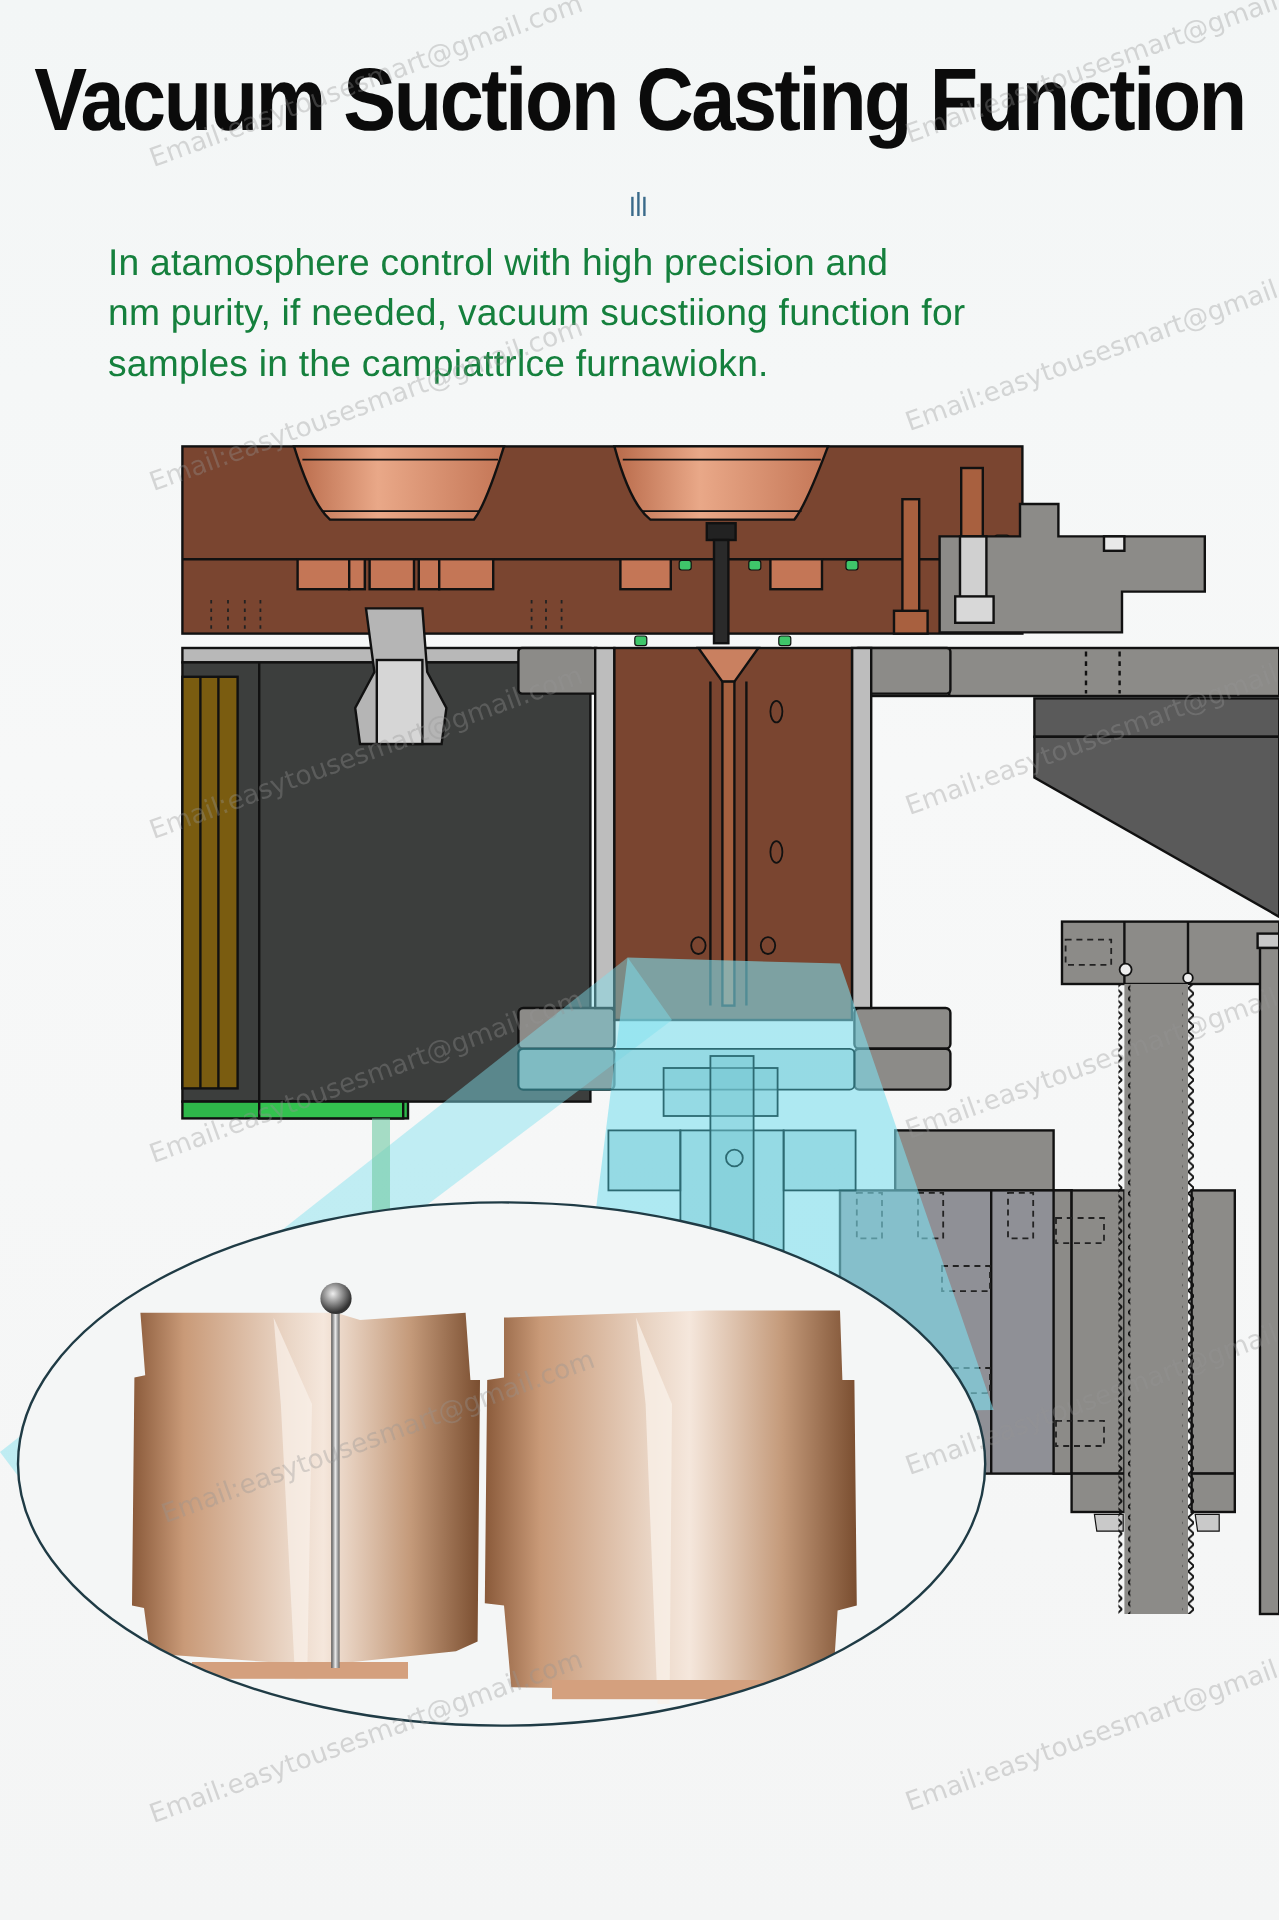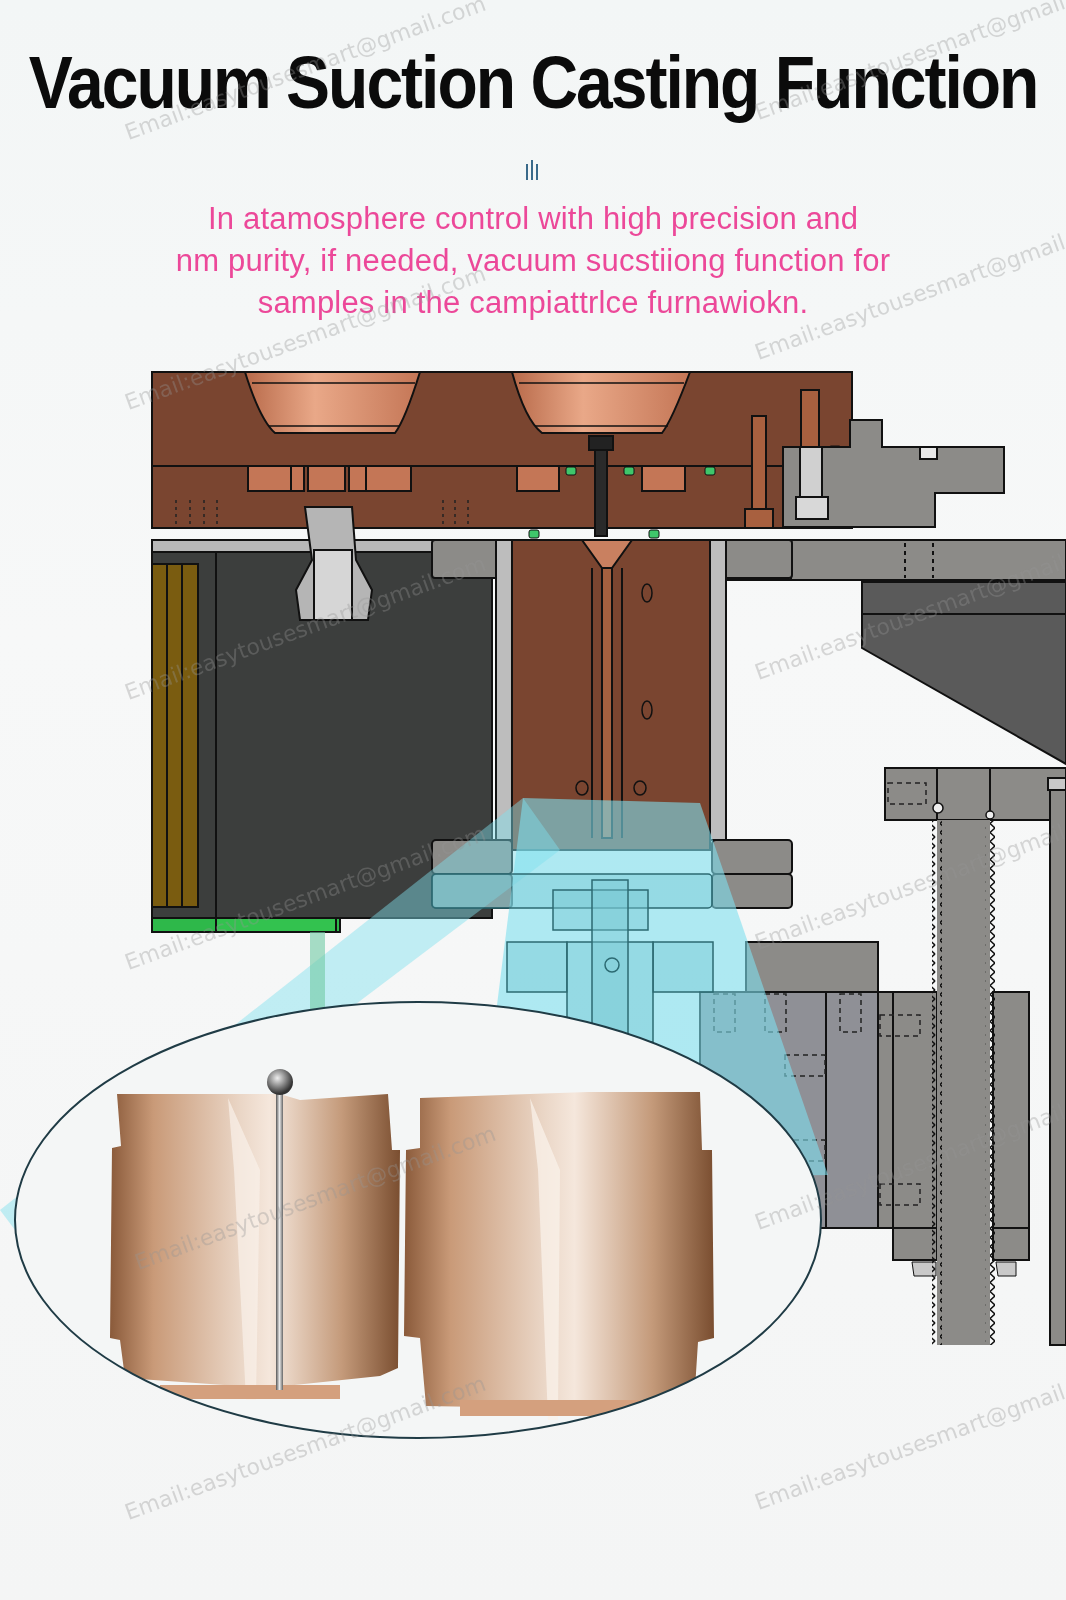--- a/index.html
+++ b/index.html
@@ -23,9 +23,9 @@
     .divider-mark span:nth-child(2) { height: 20px; }
     .divider-mark span:nth-child(3) { height: 16px; }
     .subtitle {
-      position: absolute; left: 90px; top: 198px; width: 886px; text-align: center;
+      position: absolute; left: 90px; top: 198px; width: 886px; text-align: left;
       font-family: "Liberation Sans", sans-serif; font-size: 31px; line-height: 42px;
-      color: #ec4899; letter-spacing: 0.2px;
+      color: #15803d; letter-spacing: 0.2px;
     }
     .subtitle div { white-space: nowrap; }
     .diagram { position: absolute; left: 0; top: 0; }

